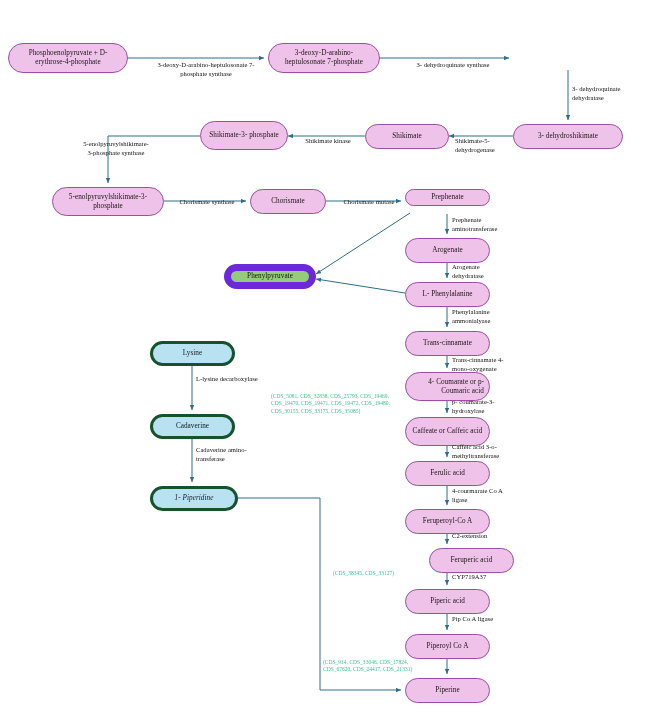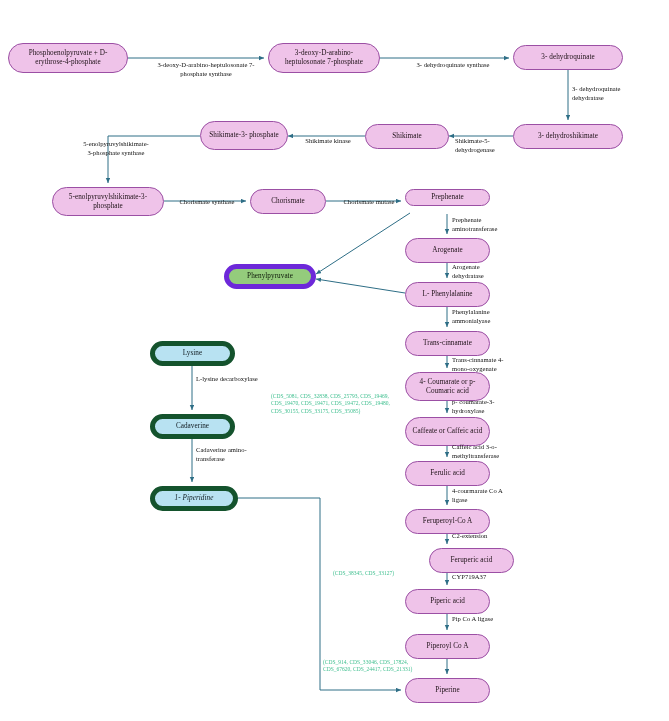--- a/index.html
+++ b/index.html
@@ -99,7 +99,6 @@
 erythrose-4-phosphate</div>
   <div class="node pink" style="left:268px;top:20px;width:112px;height:30px;">3-deoxy-D-arabino-
 heptulosonate 7-phosphate</div>
-  <div class="node pink" style="left:513px;top:22px;width:110px;height:25px;">3- dehydroquinate</div>
   <div class="node pink" style="left:513px;top:101px;width:110px;height:25px;">3- dehydroshikimate</div>
   <div class="node pink" style="left:365px;top:101px;width:84px;height:25px;">Shikimate</div>
   <div class="node pink" style="left:200px;top:98px;width:88px;height:29px;">Shikimate-3-

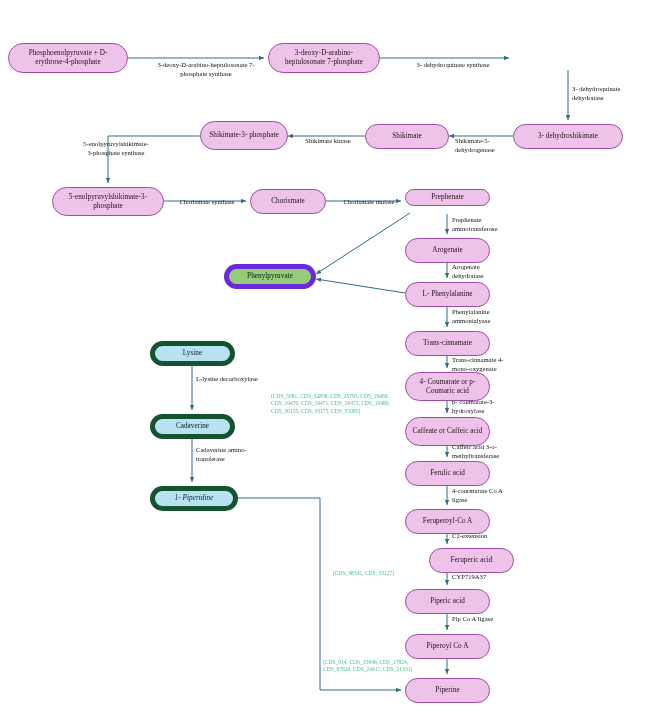--- a/index.html
+++ b/index.html
@@ -21,7 +21,7 @@
   }
   .node.pink{ background:#EFC3E9; border:1px solid #9B4FA4; color:#1d1116; }
   .node.blue{ background:#B8E2F2; border:5px solid #14532d; color:#101b20; }
-  .node.green{ background:#94CC7C; border:5px solid #6d28d9; color:#0e1a0a; }
+  .node.green{ background:#94CC7C; border:7px solid #6d28d9; color:#0e1a0a; }
 
   .lbl{
     position:absolute;font-size:6.6px;line-height:1.35;color:#121212;

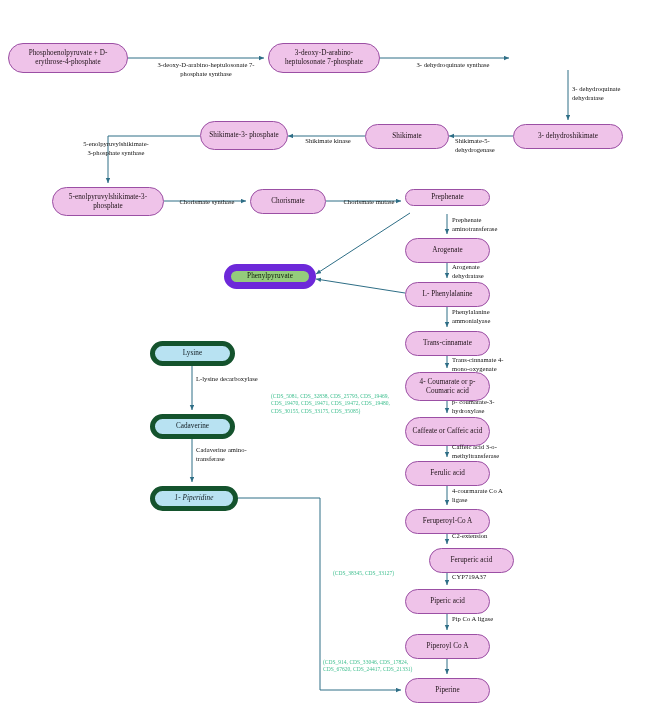--- a/index.html
+++ b/index.html
@@ -20,7 +20,7 @@
     letter-spacing:.05px;
   }
   .node.pink{ background:#EFC3E9; border:1px solid #9B4FA4; color:#1d1116; }
-  .node.blue{ background:#B8E2F2; border:5px solid #14532d; color:#101b20; }
+  .node.blue{ background:#B8E2F2; border:3px solid #14532d; color:#101b20; }
   .node.green{ background:#94CC7C; border:7px solid #6d28d9; color:#0e1a0a; }
 
   .lbl{

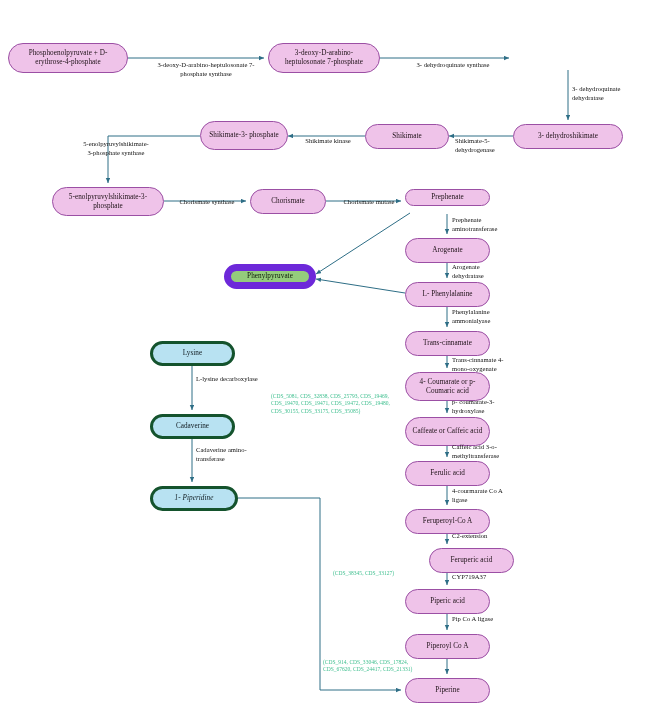--- a/index.html
+++ b/index.html
@@ -111,7 +111,7 @@
   <div class="node pink" style="left:405px;top:259px;width:85px;height:25px;">L- Phenylalanine</div>
   <div class="node green" style="left:224px;top:241px;width:92px;height:25px;">Phenylpyruvate</div>
   <div class="node pink" style="left:405px;top:308px;width:85px;height:25px;">Trans-cinnamate</div>
-  <div class="node pink" style="left:405px;top:349px;width:85px;height:29px;">4- Coumarate or p-
+  <div class="node pink" style="left:405px;top:349px;width:85px;height:29px;text-align:right;">4- Coumarate or p-
 Coumaric acid</div>
   <div class="node pink" style="left:405px;top:394px;width:85px;height:29px;">Caffeate or Caffeic
 acid</div>

